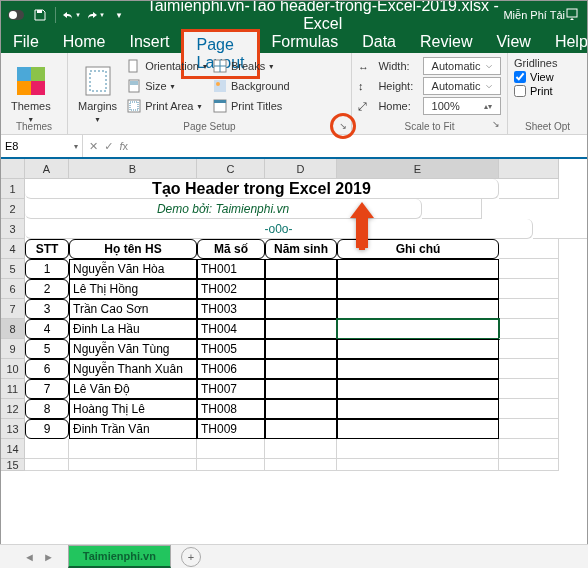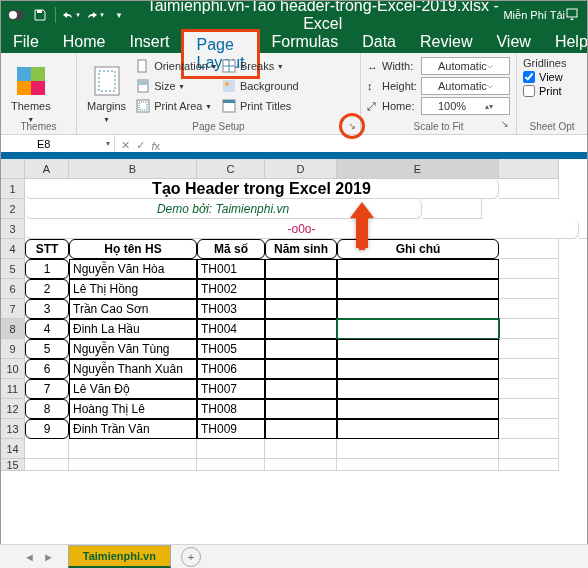--- a/index.html
+++ b/index.html
@@ -31,7 +31,7 @@
 .circle-highlight { border: 3px solid #e64415; border-radius: 50%; width: 26px; height: 26px; right: -5px; bottom: -5px; display: flex; align-items: center; justify-content: center; z-index: 5; }
 
 .stf { display: grid; grid-template-columns: auto auto auto; gap: 2px 4px; font-size: 11px; align-items: center; padding-top: 2px; color: #333; }
-.stf-input { border: 1px solid #ababab; background: #fff; padding: 1px 16px; font-size: 11px; display: flex; align-items: center; justify-content: space-between; min-width: 60px; height: 18px; }
+.stf-input { border: 1px solid #ababab; background: #fff; padding: 1px 8px; font-size: 11px; display: flex; align-items: center; justify-content: space-between; min-width: 60px; height: 18px; }
 .stf-input .arr { font-size: 8px; color: #666; }
 
 .check-list { display: flex; flex-direction: column; gap: 2px; padding-top: 2px; }

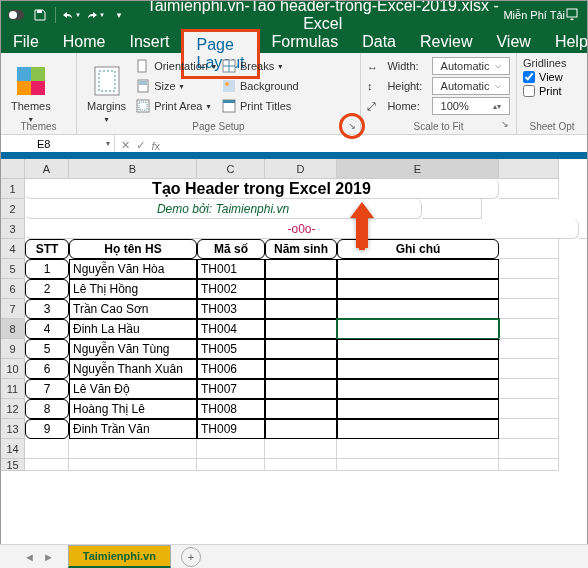--- a/index.html
+++ b/index.html
@@ -124,7 +124,7 @@
 </div>
 
 <div class="ribbon">
-  <div class="group" style="width:76px">
+  <div class="group" style="width:67px">
     <div class="group-body">
       <div class="big-btn">
         <svg class="big-icon" viewBox="0 0 32 32">

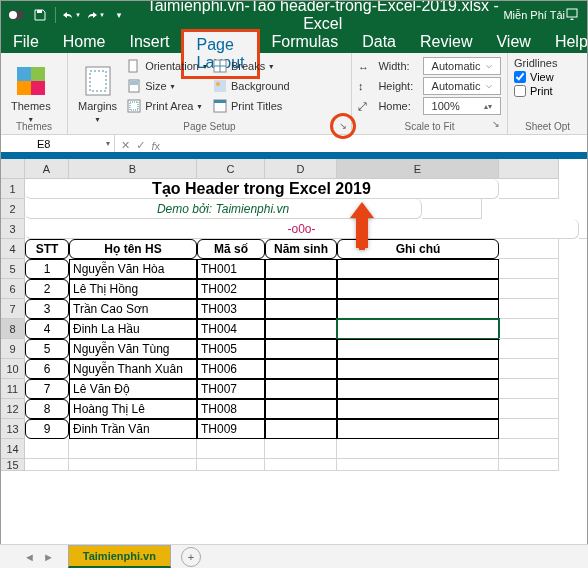--- a/index.html
+++ b/index.html
@@ -38,7 +38,7 @@
 .check-item { display: flex; align-items: center; gap: 4px; font-size: 11px; }
 .check-item input { width: 12px; height: 12px; }
 
-.namebar { height: 24px; display: flex; align-items: flex-end; border-bottom: 7px solid #0369a1; background: #fff; padding-left: 32px; }
+.namebar { height: 24px; display: flex; align-items: center; border-bottom: 2px solid #0369a1; background: #fff; }
 .namebox { width: 82px; border-right: 1px solid #d4d4d4; padding: 0 4px; font-size: 11px; display: flex; align-items: center; justify-content: space-between; height: 100%; }
 .namebox .arr { font-size: 8px; color: #666; }
 .fx-area { display: flex; align-items: center; gap: 6px; padding: 0 6px; font-size: 11px; flex: 1; }

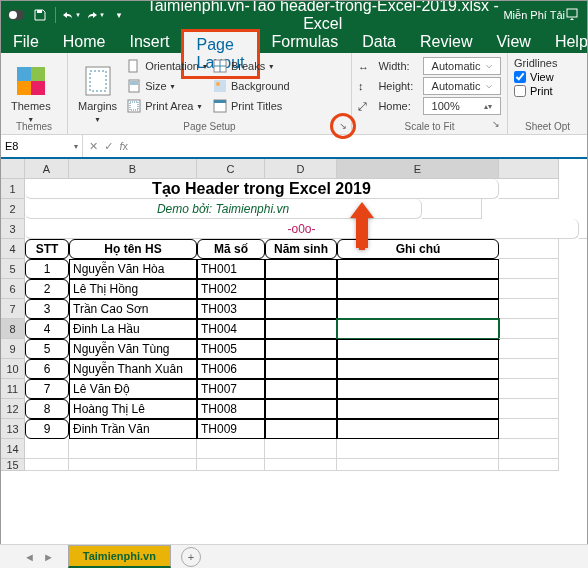--- a/index.html
+++ b/index.html
@@ -295,7 +295,7 @@
         <div class="cell cw-F"></div>
       </div>
     <div class="grid-row">
-        <div class="cell center" style="width:554px;color:#be185d">-o0o-</div>
+        <div class="cell center" style="width:508px;color:#0f766e">-o0o-</div>
         <div class="cell cw-F"></div>
       </div>
     <div class="grid-row">

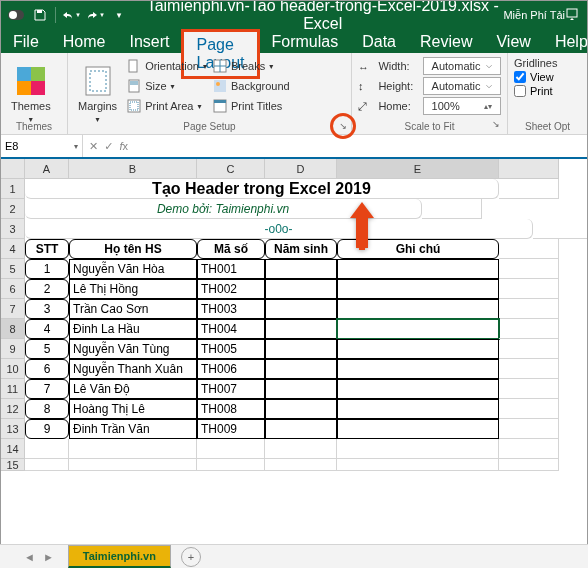--- a/index.html
+++ b/index.html
@@ -65,7 +65,7 @@
 
 .sheettabs { position: absolute; bottom: 0; left: 0; right: 0; height: 24px; background: #f3f3f3; border-top: 1px solid #d4d4d4; display: flex; align-items: center; font-size: 11px; padding-left: 24px; gap: 2px; }
 .nav-arrows { display: flex; gap: 8px; color: #888; margin-right: 12px; }
-.sheet-tab { background: #eab308; border: 1px solid #aaa; border-bottom: none; padding: 4px 14px; cursor: pointer; }
+.sheet-tab { background: #22c55e; border: 1px solid #aaa; border-bottom: none; padding: 4px 14px; cursor: pointer; }
 .sheet-tab.active { border-bottom: 2px solid #0c6333; font-weight: bold; color: #0c6333; }
 .add-sheet { width: 20px; height: 20px; border: 1px solid #aaa; border-radius: 50%; display: flex; align-items: center; justify-content: center; margin-left: 8px; color: #666; cursor: pointer; }
 

